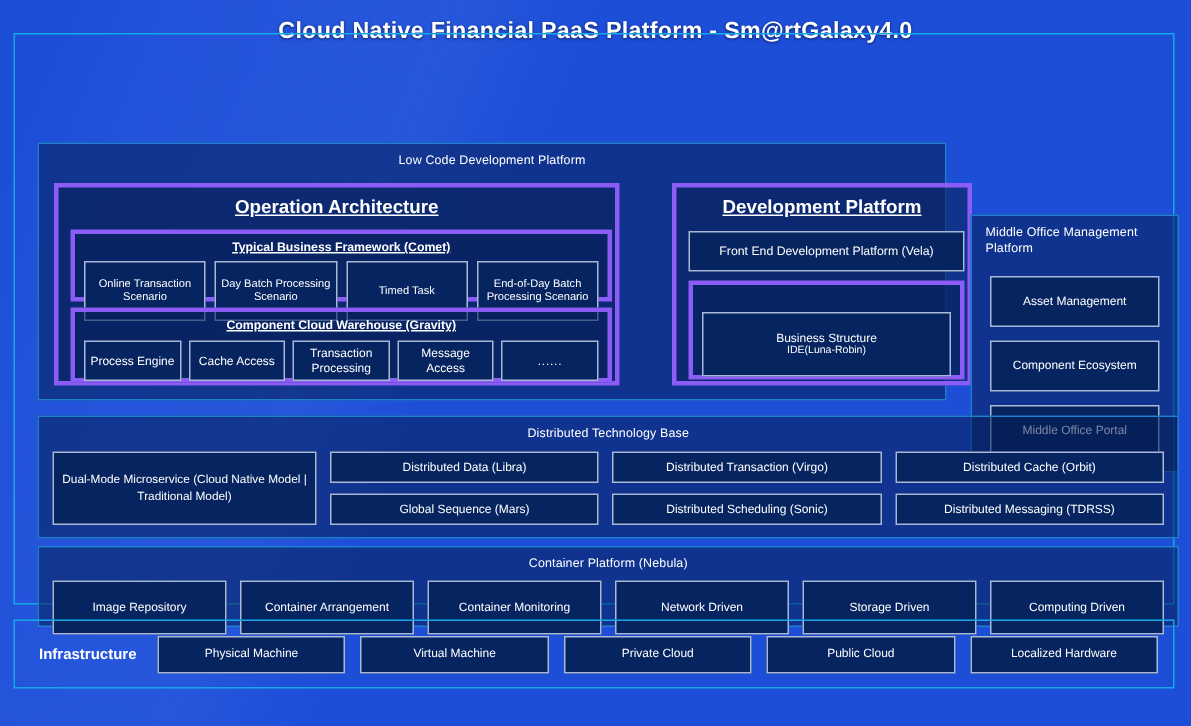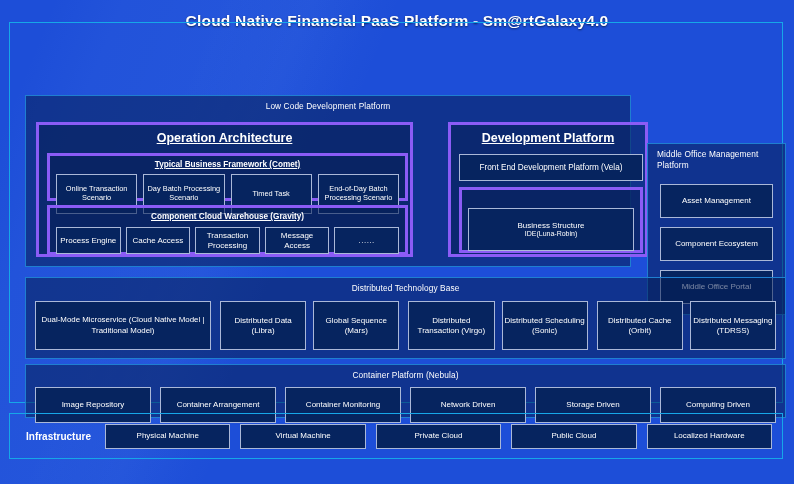--- a/index.html
+++ b/index.html
@@ -193,7 +193,7 @@
     text-align: center; font-size: 7.9px; line-height: 1.3; padding: 0 4px;
   }
   #distTech .dt-col {
-    flex: 1; display: flex; flex-direction: row; gap: 7px;
+    flex: 1; display: flex; flex-direction: column; gap: 7px;
   }
   #distTech .dt-col .chip { flex: 1; font-size: 8px; }
 

